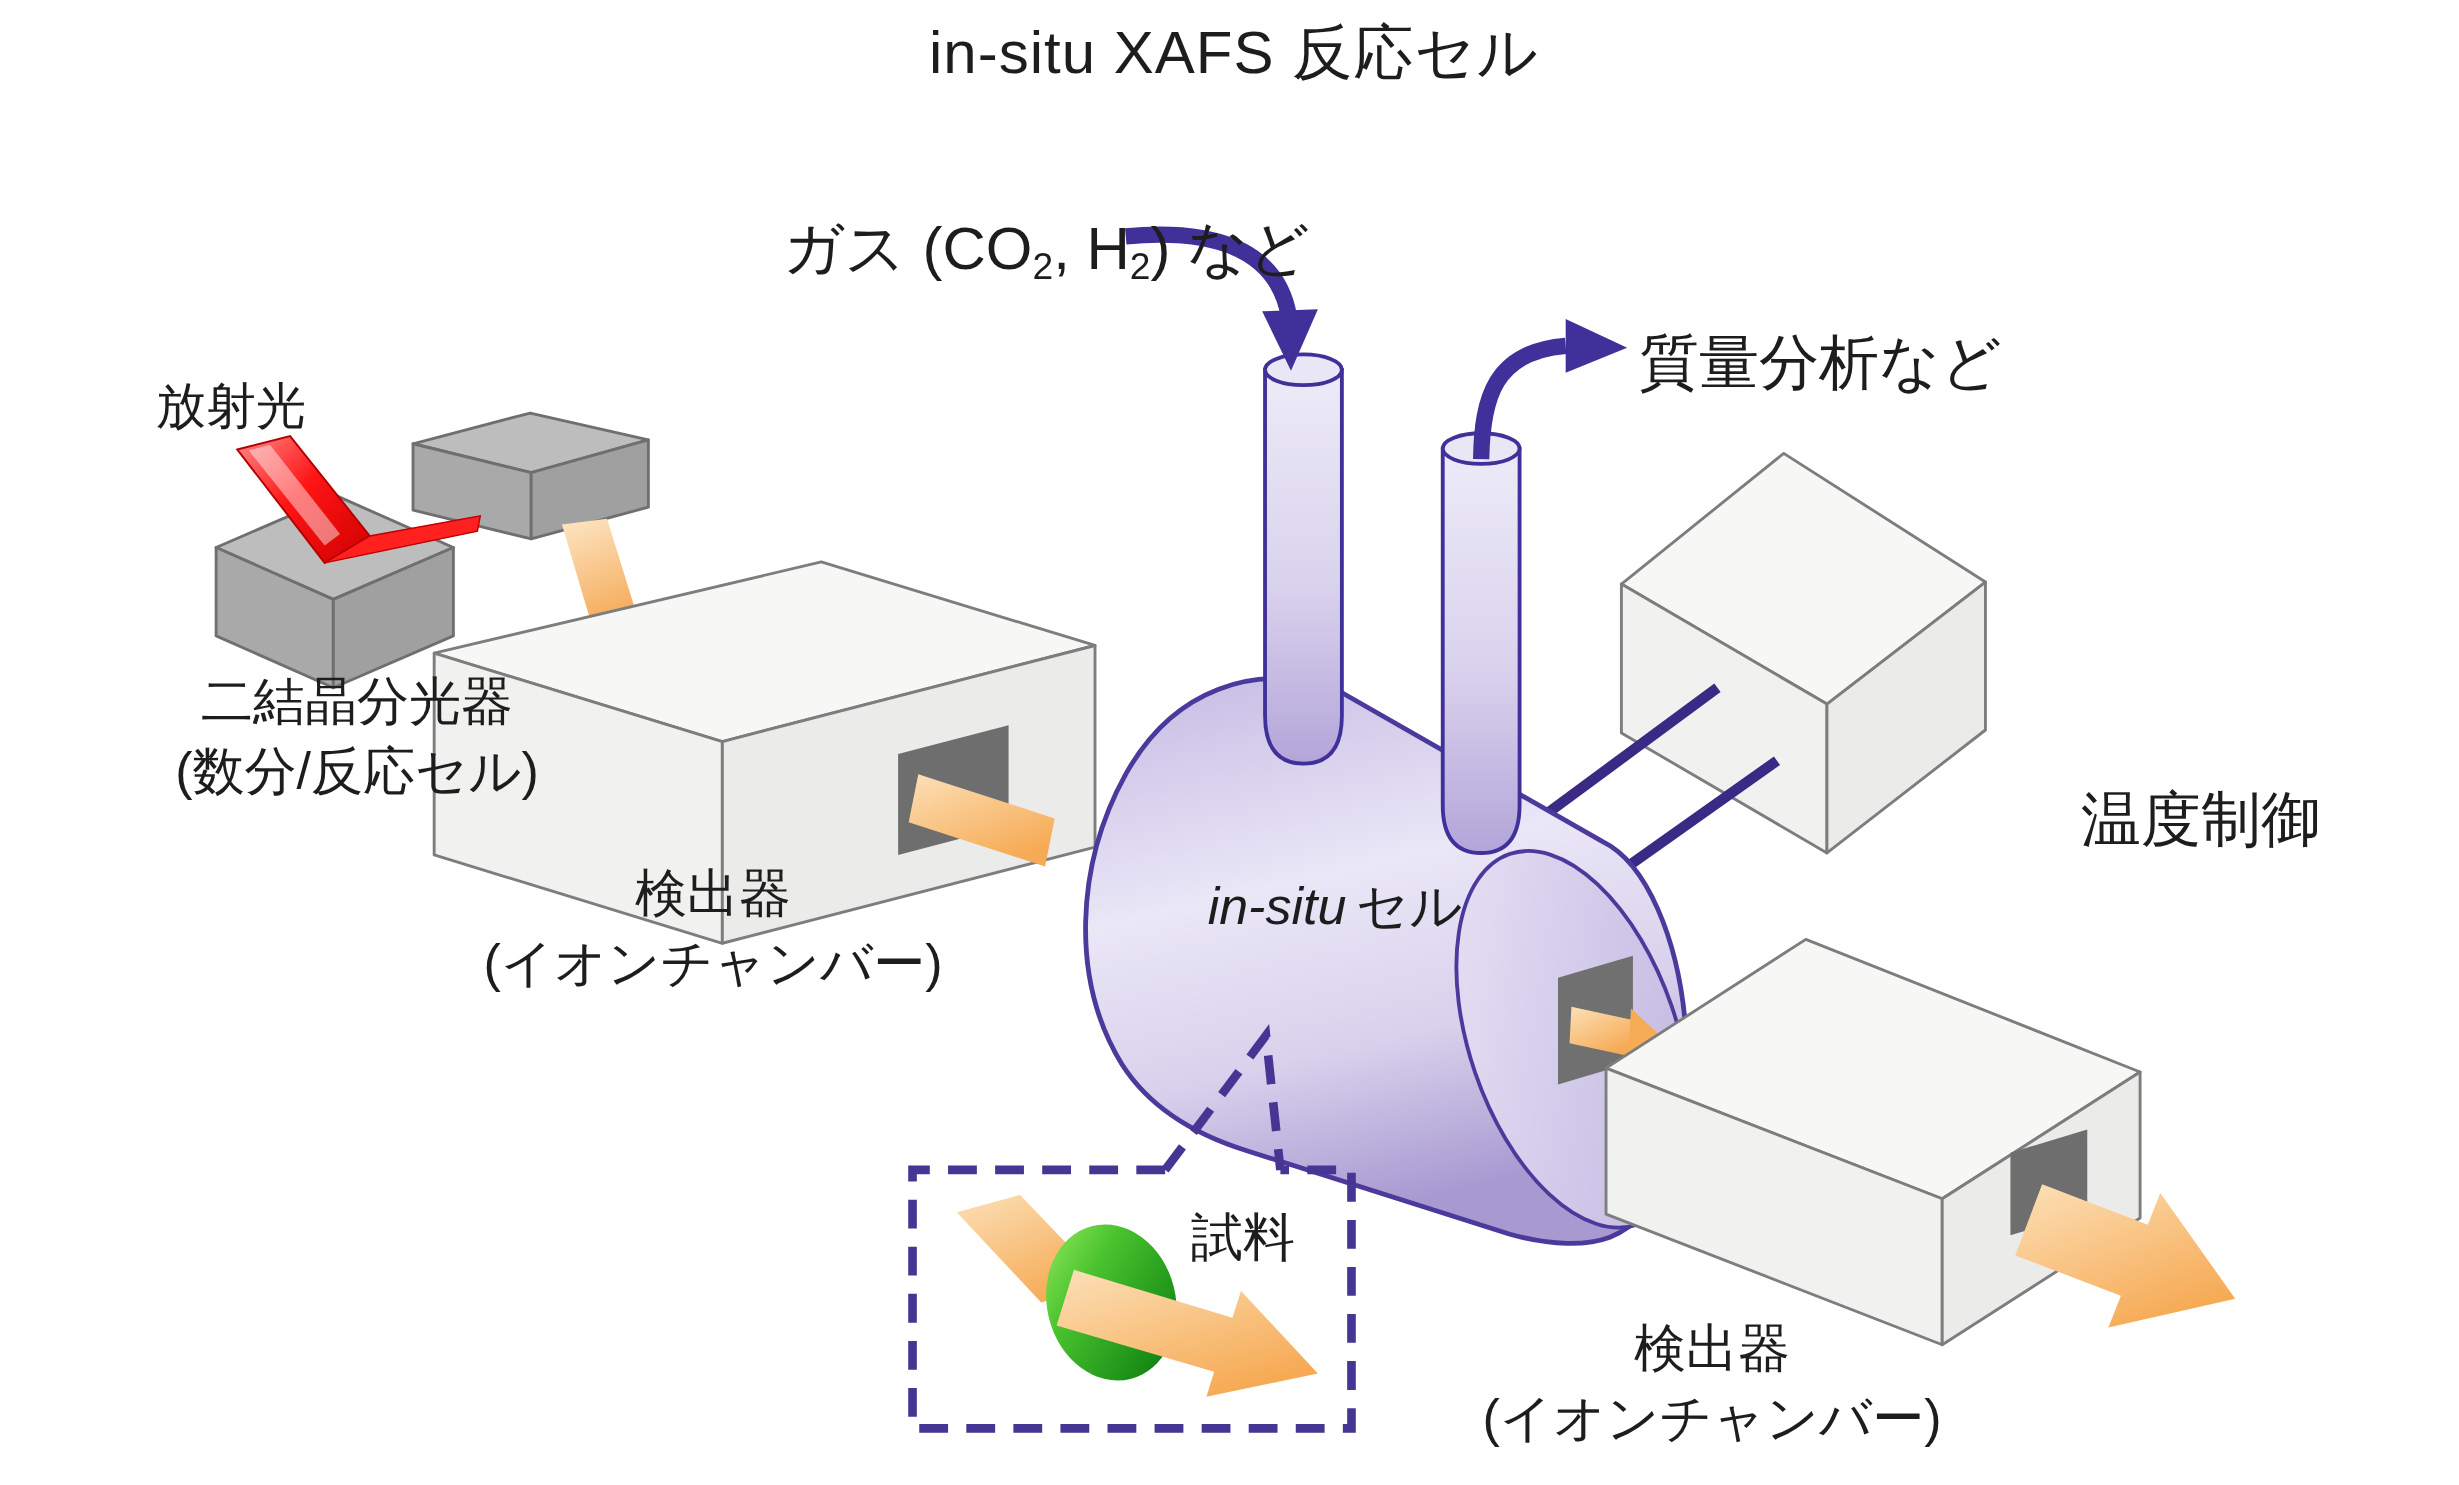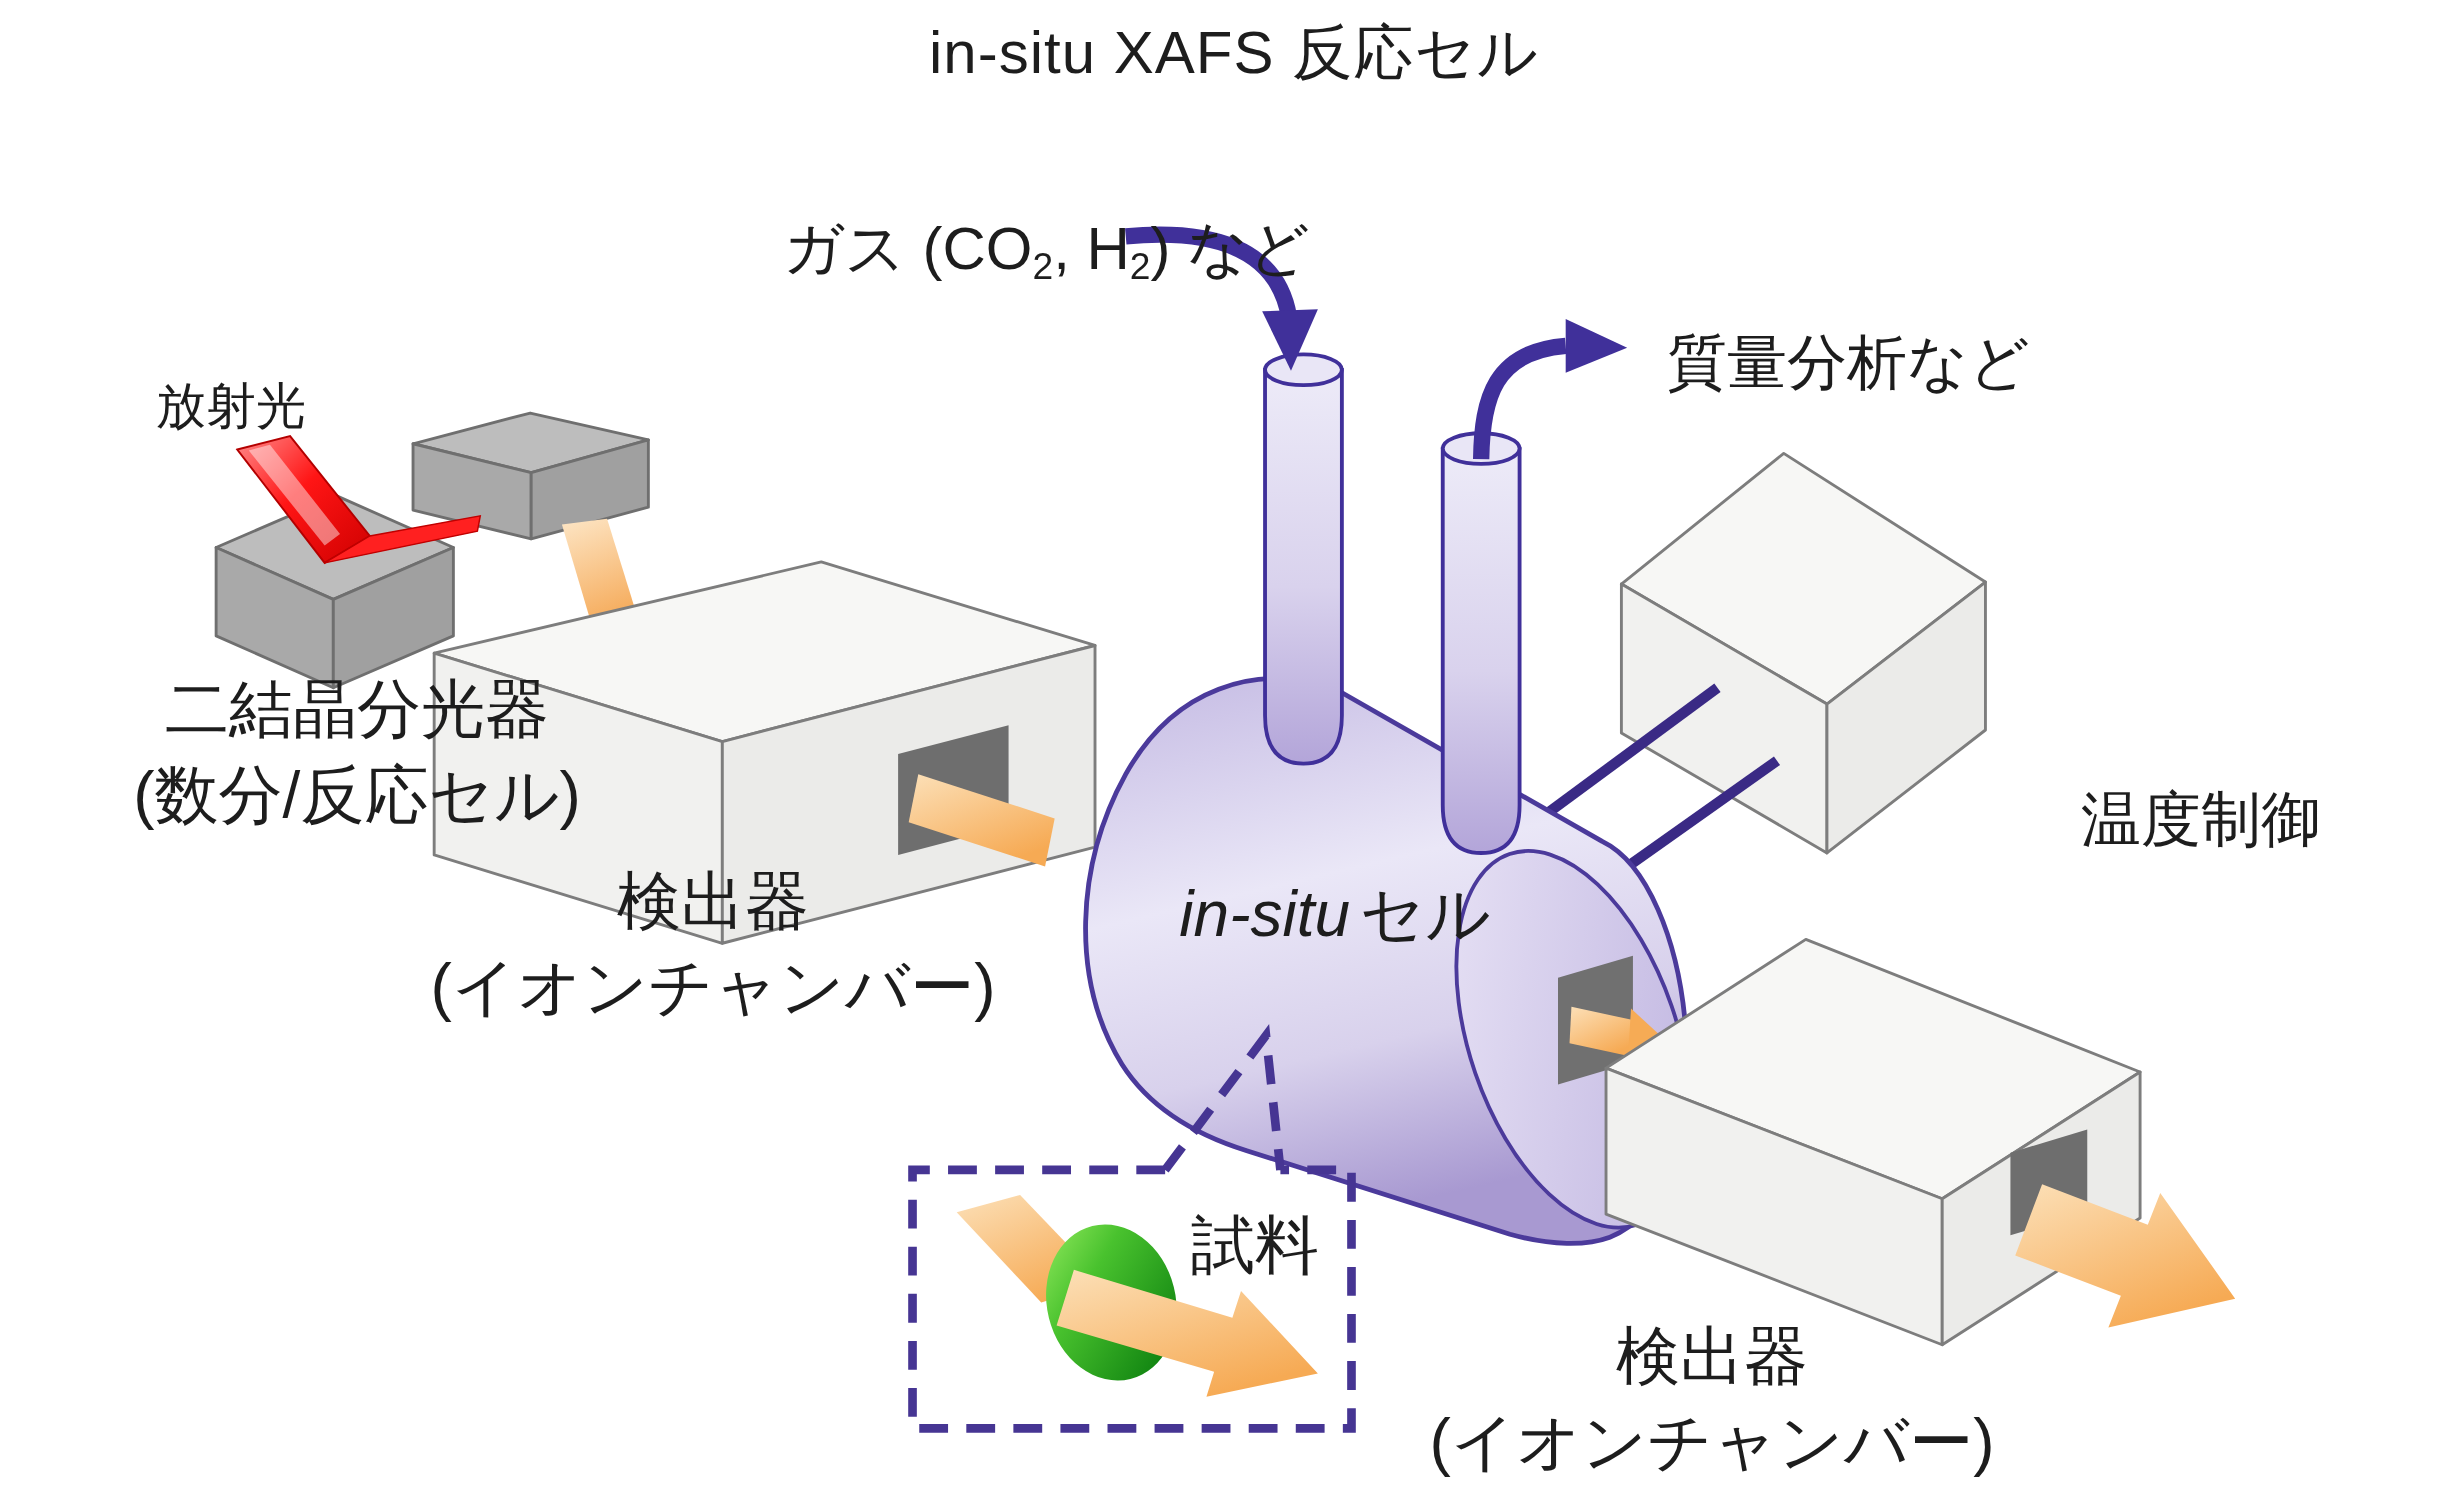--- a/index.html
+++ b/index.html
@@ -145,7 +145,7 @@
   <span>ガス (CO</span><sub>2</sub><span>, H</span><sub>2</sub><span>) など</span>
 </div>
 
-<div class="lbl f54" style="left:1639px;top:325px;margin-left:28px;">質量分析など</div>
+<div class="lbl f54" style="left:1639px;top:325px;">質量分析など</div>
 
 <div class="lbl f52" style="left:156px;top:363px;">放射光</div>
 

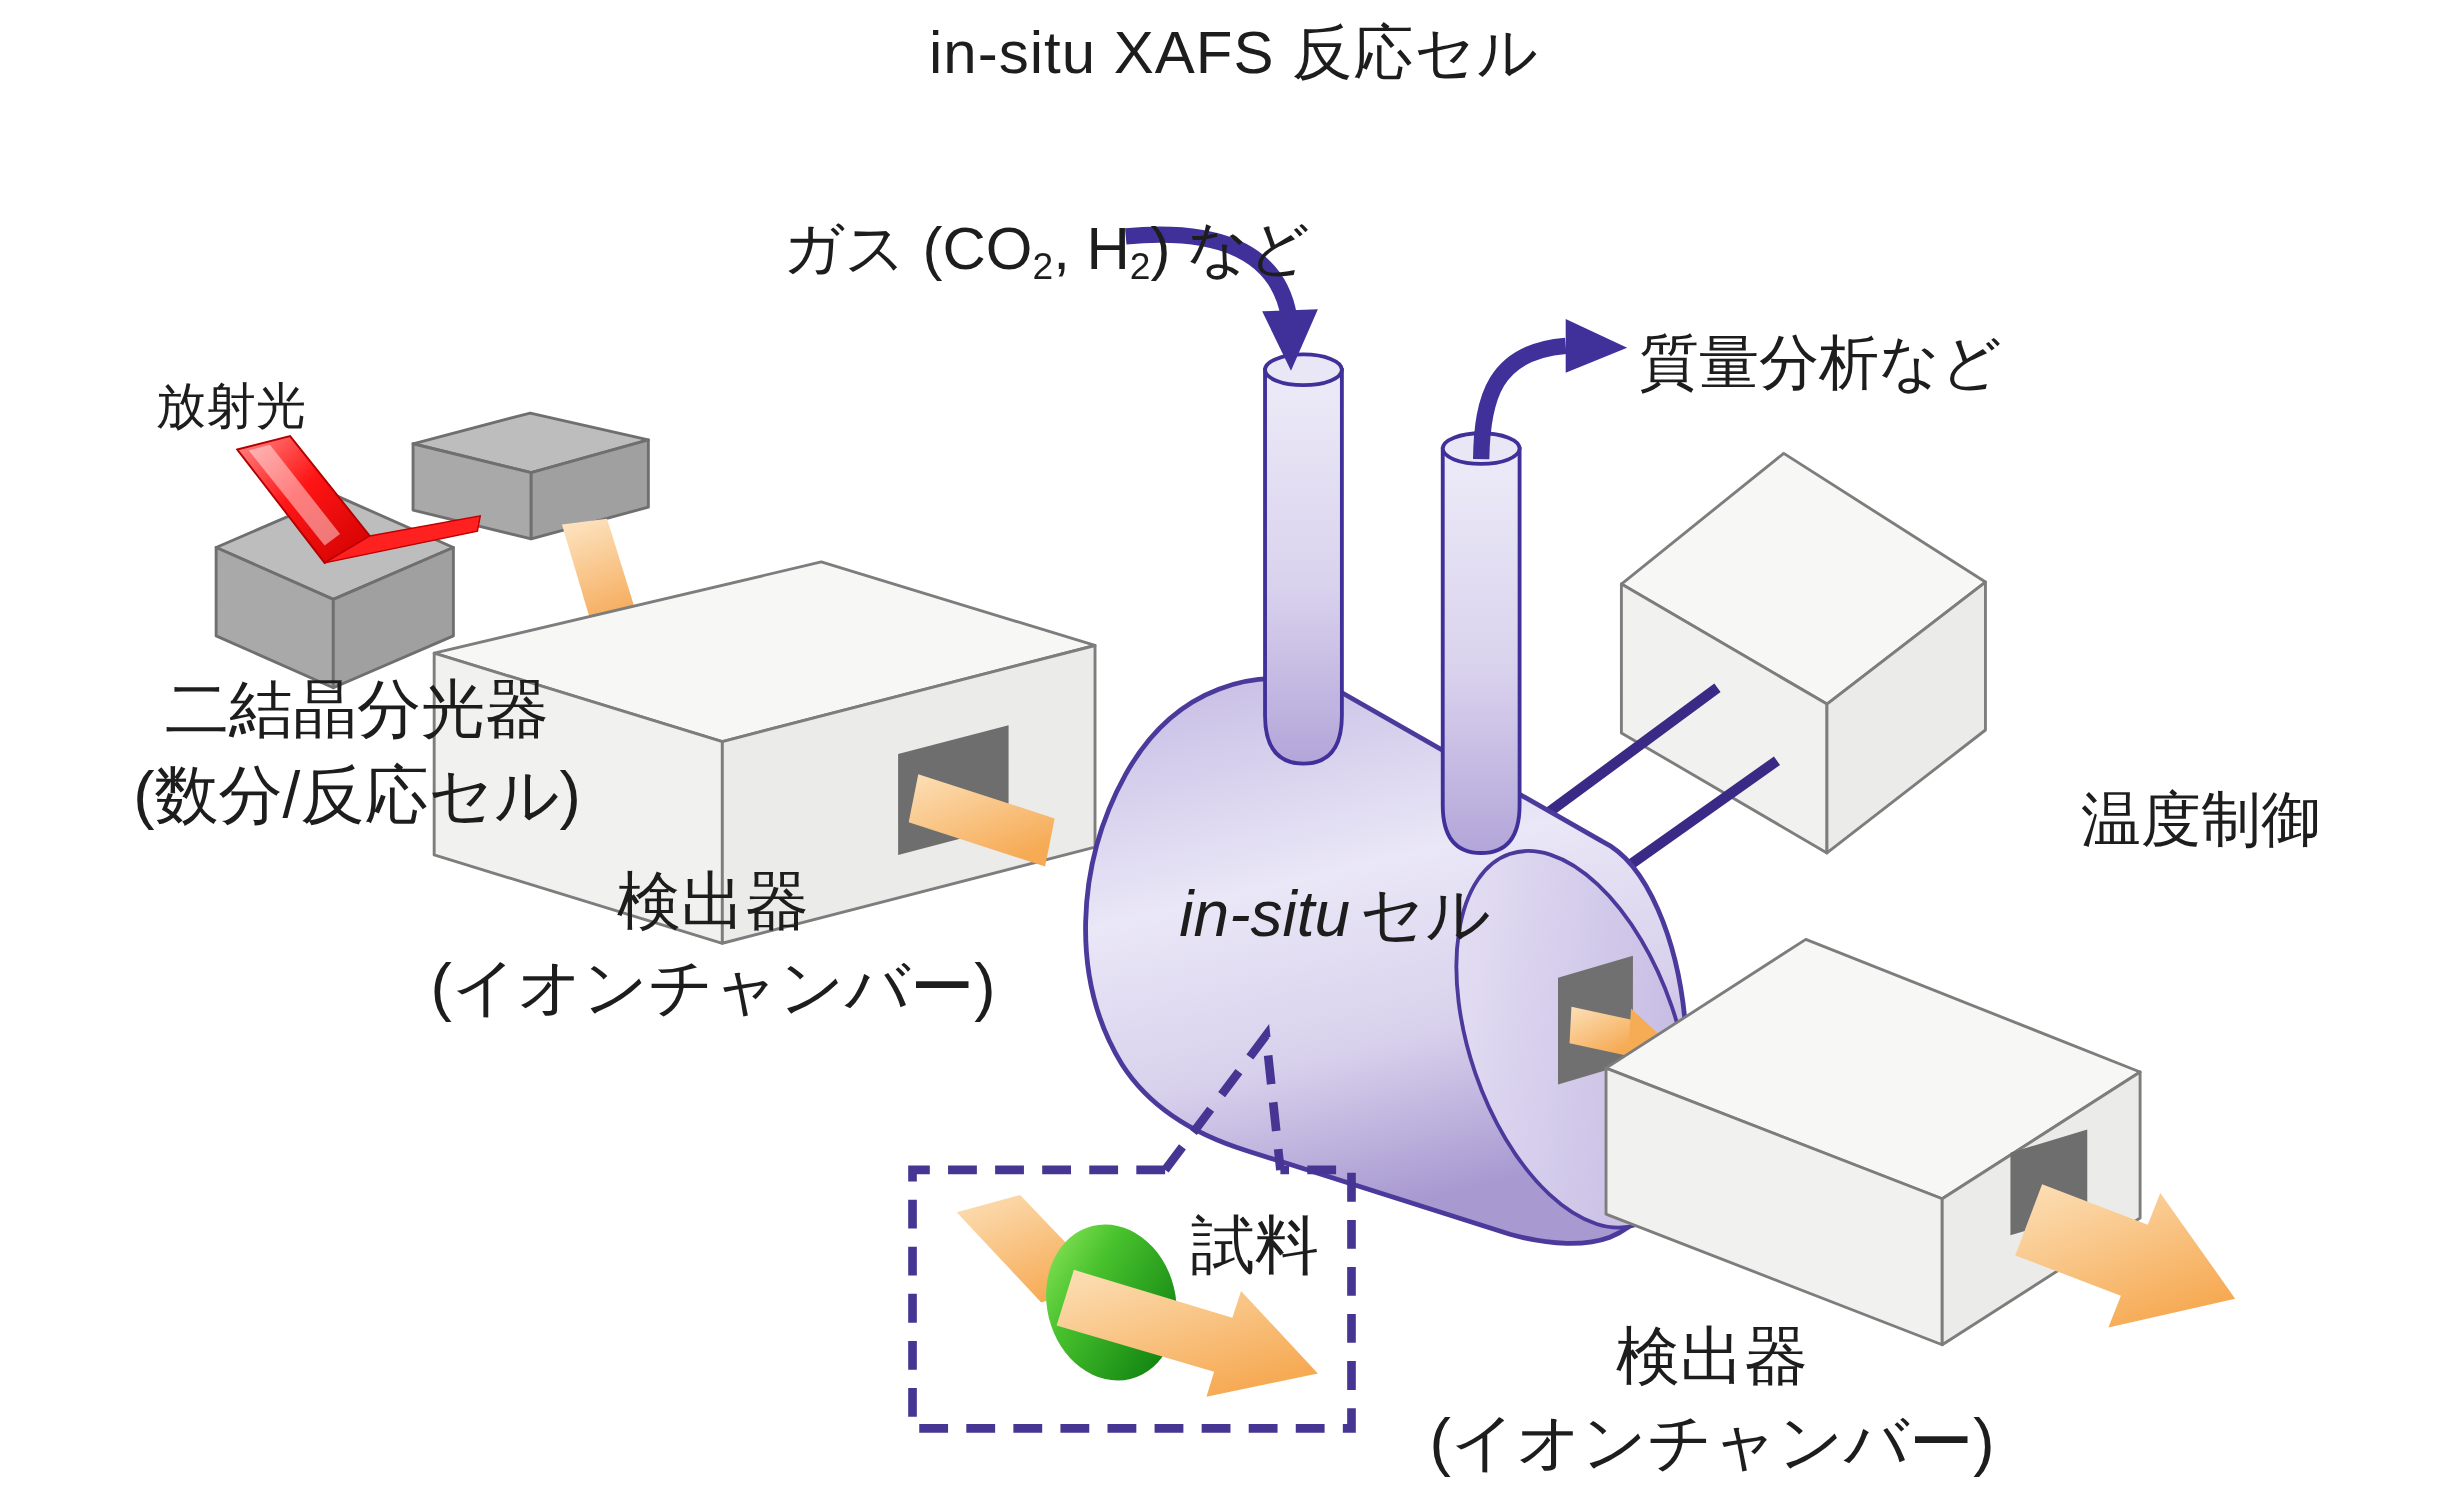--- a/index.html
+++ b/index.html
@@ -9,7 +9,7 @@
   .lbl{position:absolute;white-space:nowrap;line-height:1.25;}
   .centered{transform:translateX(-50%);text-align:center;}
   .title{font-size:60px;letter-spacing:1px;}
-  .f54{font-size:60px;} .f52{font-size:50px;margin-top:12px;} .f50{font-size:64px;}
+  .f54{font-size:60px;} .f52{font-size:50px;margin-top:12px;} .f50{font-size:52px;}
   .lbl sub{font-size:0.62em;vertical-align:-0.28em;}
   .ital{font-style:italic;margin-right:9.6px;}
   .ml{line-height:1.34;}

